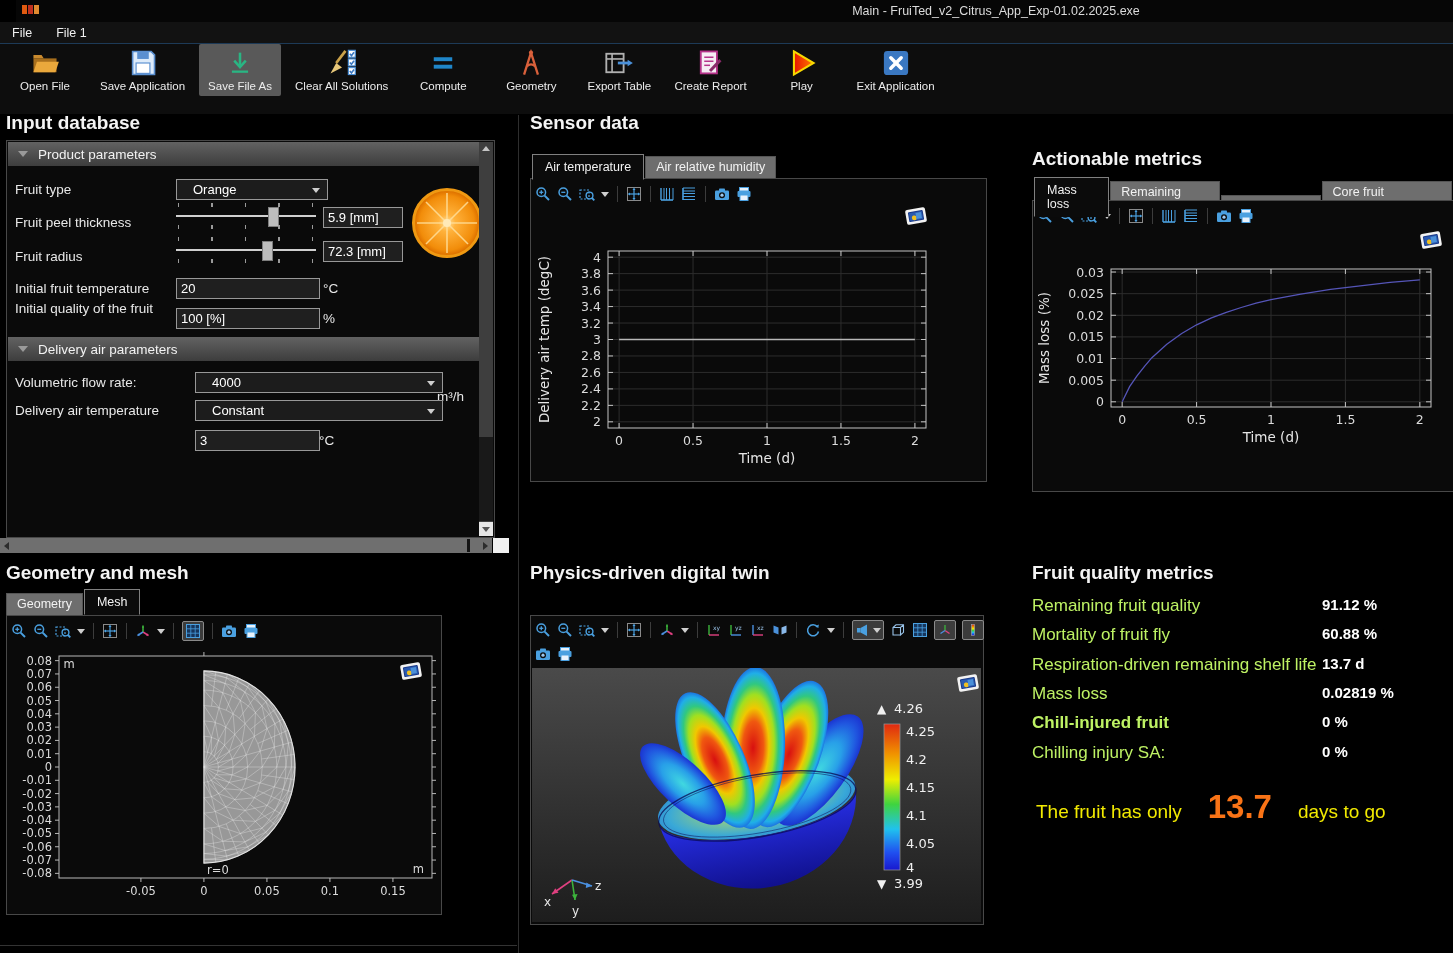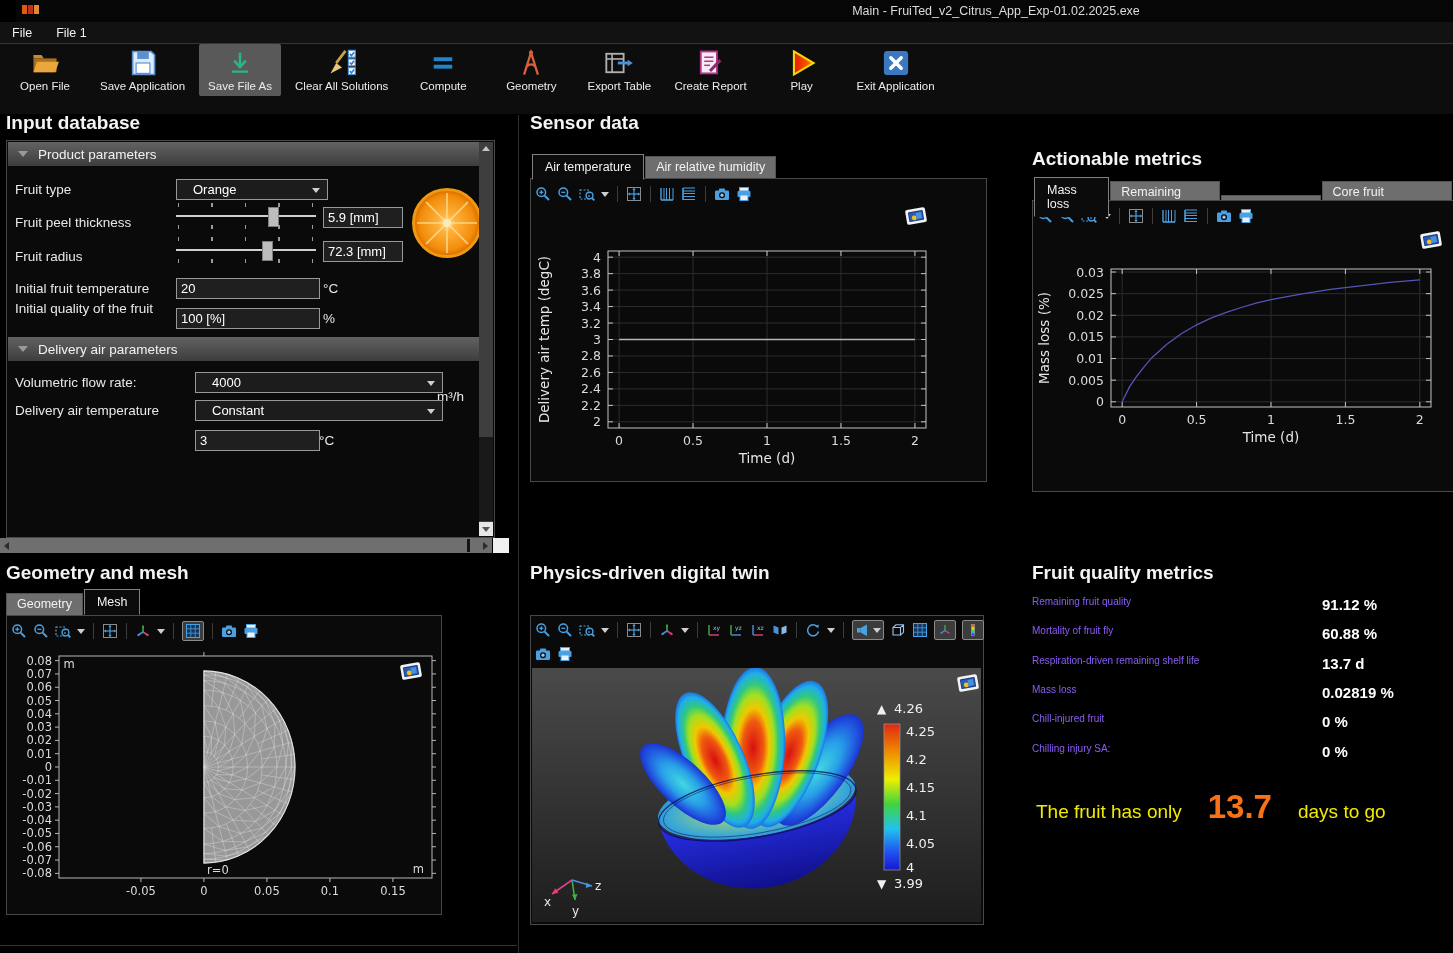--- a/index.html
+++ b/index.html
@@ -62,7 +62,7 @@
   .axlabel{font-size:13.5px;fill:#e6e6e6;}
   .tickS{font-size:11.5px;fill:#dcdcdc;}
   
-  .mrow-label{position:absolute;left:1032px;font-size:10px;color:#8b5cf6;}
+  .mrow-label{position:absolute;left:1032px;font-size:17px;color:#bef264;}
   .mrow-value{position:absolute;left:1322px;font-size:15px;font-weight:bold;color:#fff;}
   .warnrow{left:1036px;top:780px;width:410px;display:flex;align-items:baseline;}
   .warn-y{color:#f2ea00;font-size:19px;}

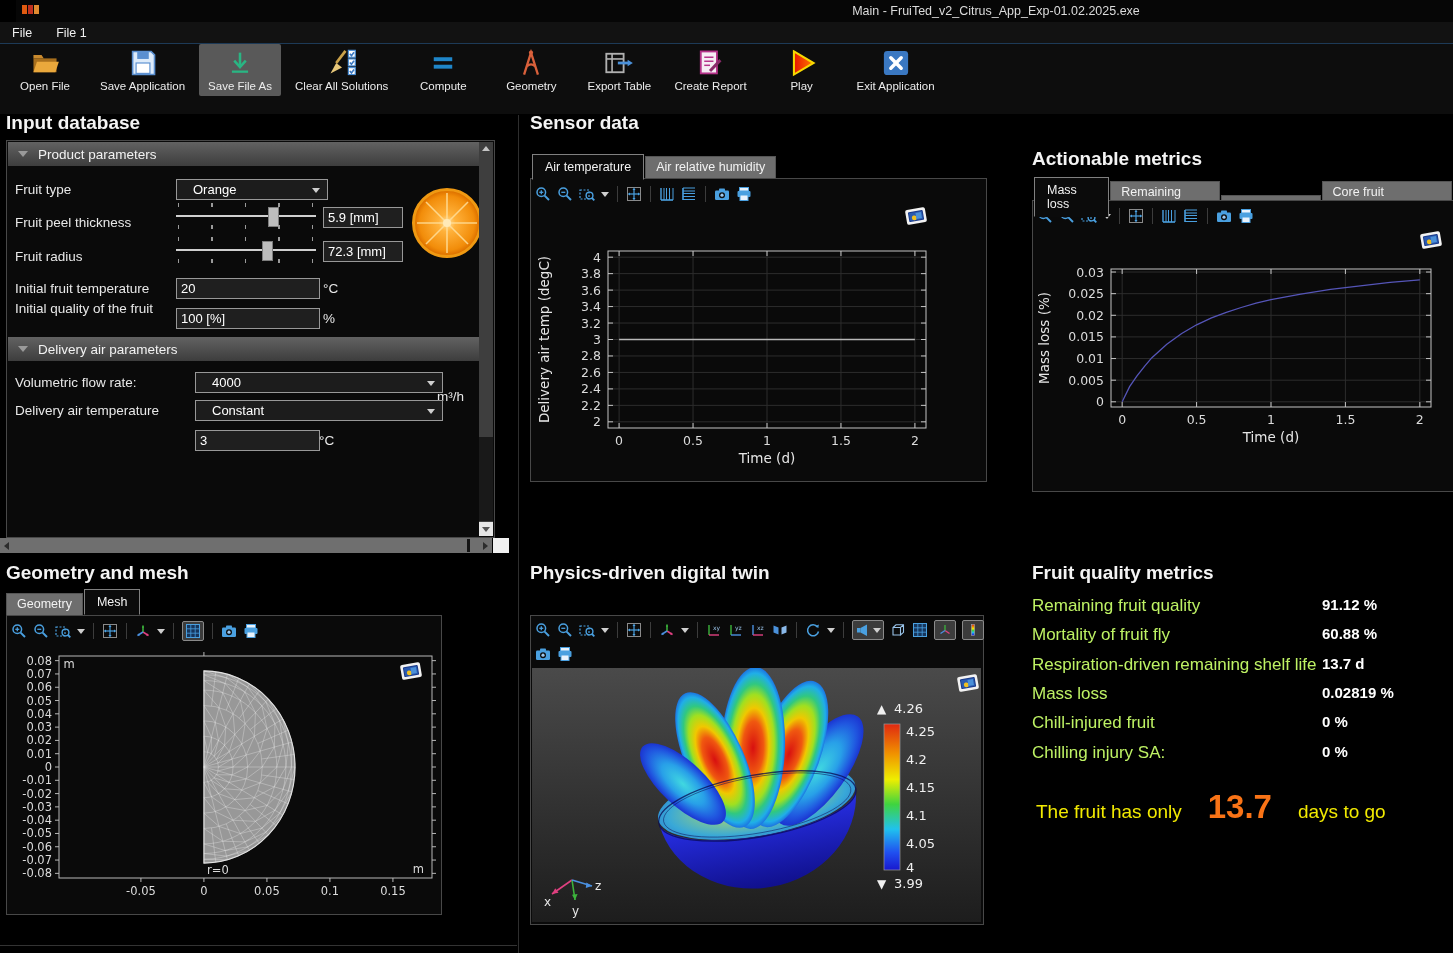--- a/index.html
+++ b/index.html
@@ -1002,7 +1002,7 @@
 <div class="mrow-value" style="top:655px;">13.7 d</div>
 <div class="mrow-label" style="top:684px;">Mass loss</div>
 <div class="mrow-value" style="top:684px;">0.02819 %</div>
-<div class="mrow-label" style="top:713px;">Chill-injured fruit</div>
+<div class="mrow-label" style="top:713px;font-weight:bold;">Chill-injured fruit</div>
 <div class="mrow-value" style="top:713px;">0 %</div>
 <div class="mrow-label" style="top:743px;">Chilling injury SA:</div>
 <div class="mrow-value" style="top:743px;">0 %</div>

